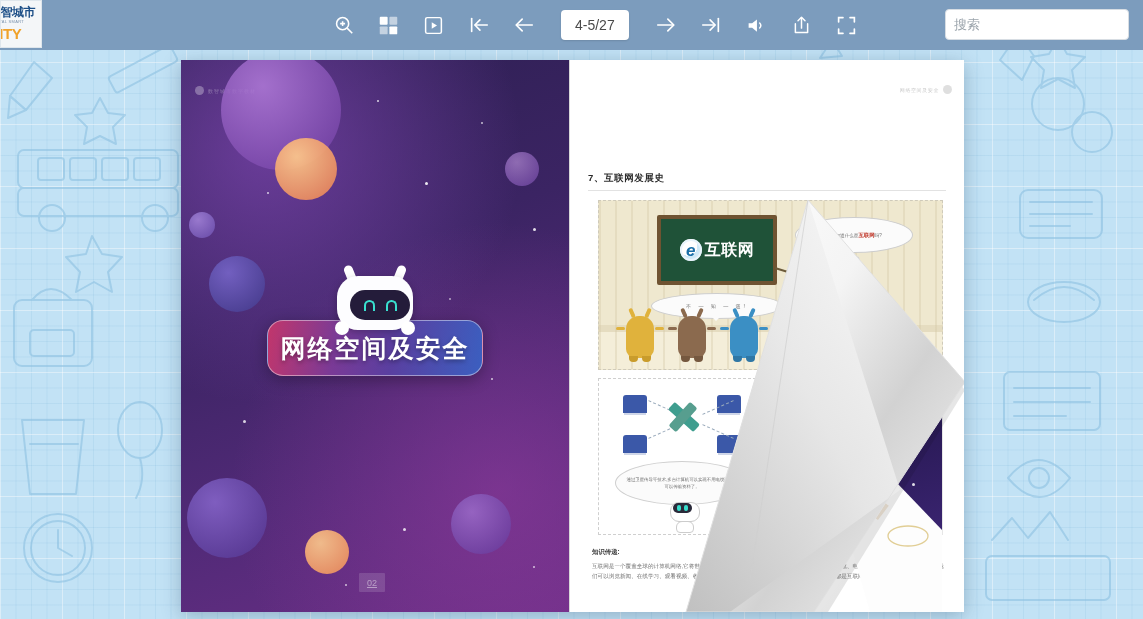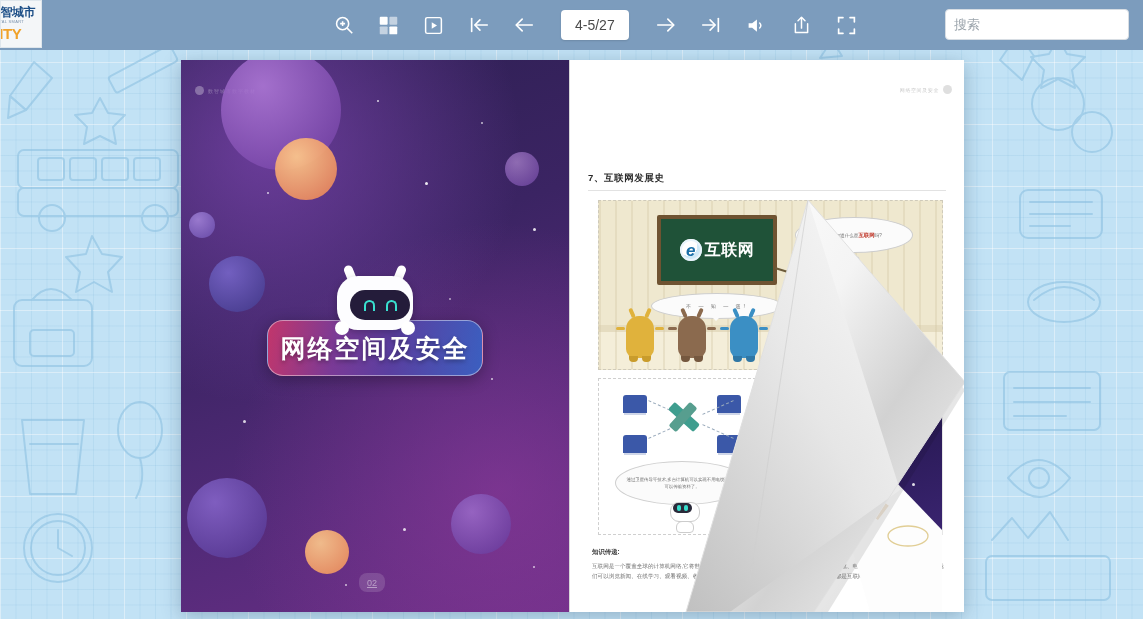--- a/index.html
+++ b/index.html
@@ -121,7 +121,7 @@
     text-shadow:0 2px 4px rgba(0,0,0,.35); }
   #left-pageno {
     position:absolute; left:178px; bottom:20px; width:26px; height:19px;
-    border-radius:8px; background:rgba(255,255,255,.14);
+    border-radius:1px; background:rgba(255,255,255,.14);
     display:flex; align-items:center; justify-content:center;
     font-size:9px; color:rgba(255,255,255,.45);text-decoration:underline;
   }

